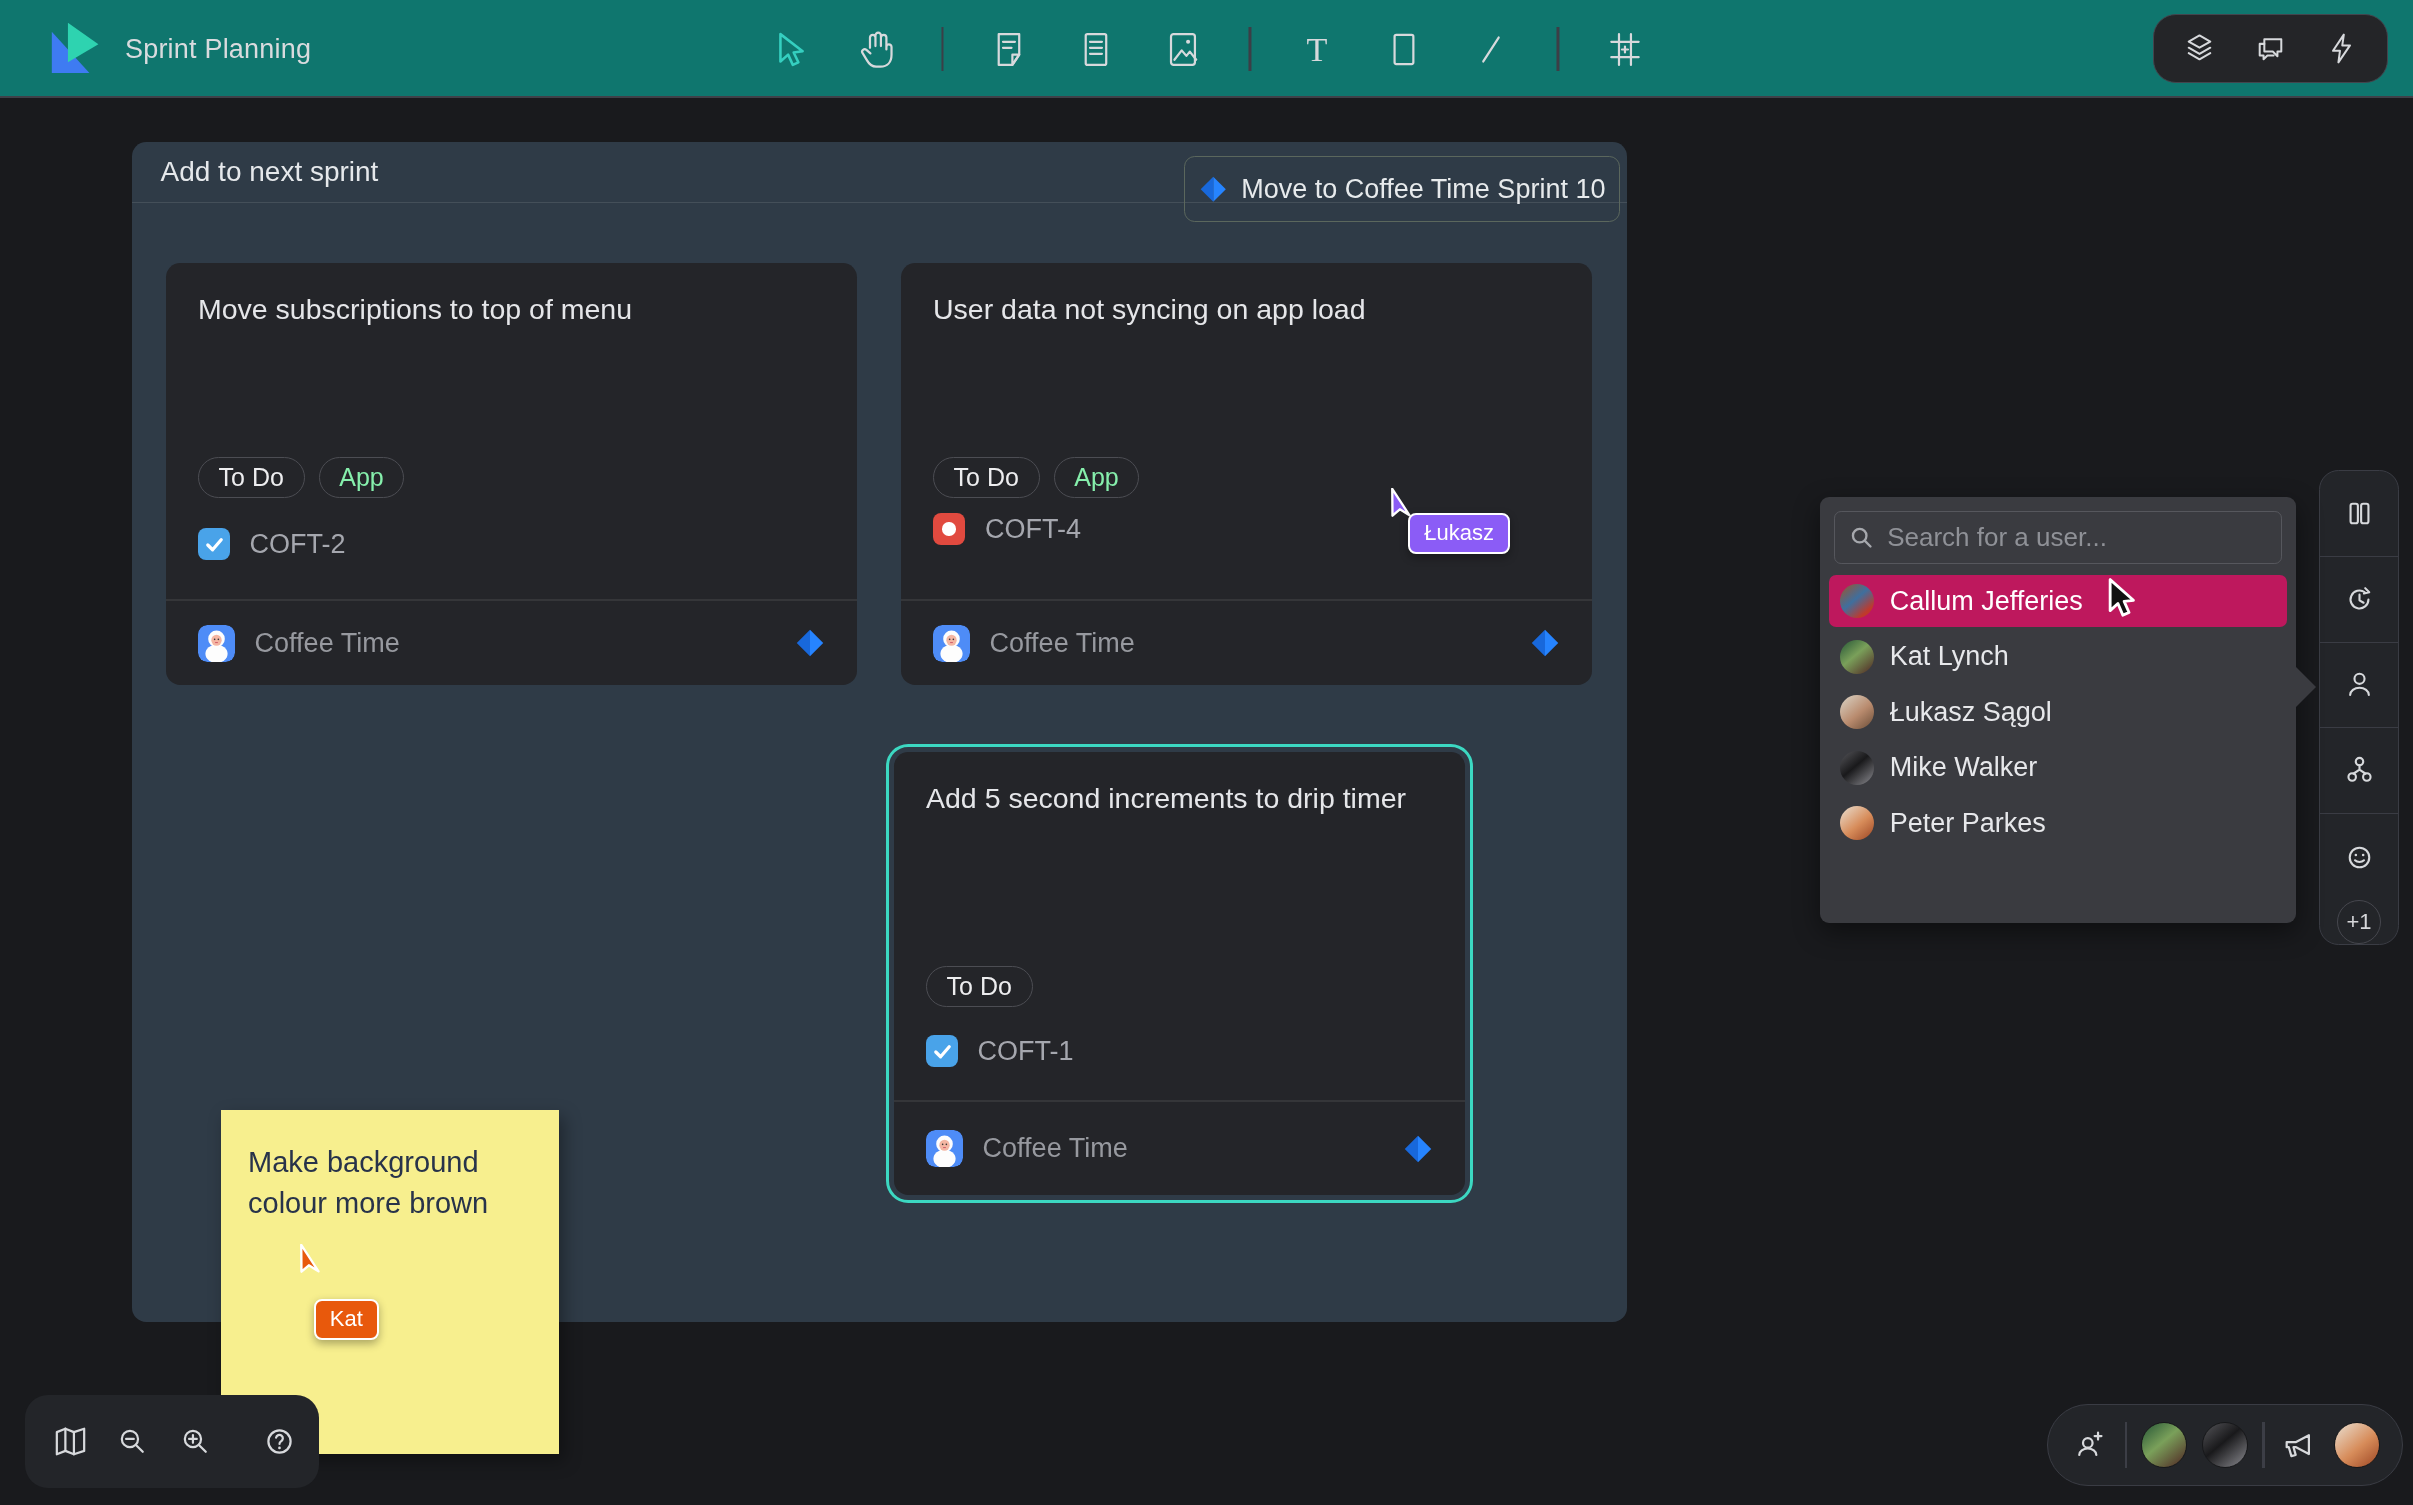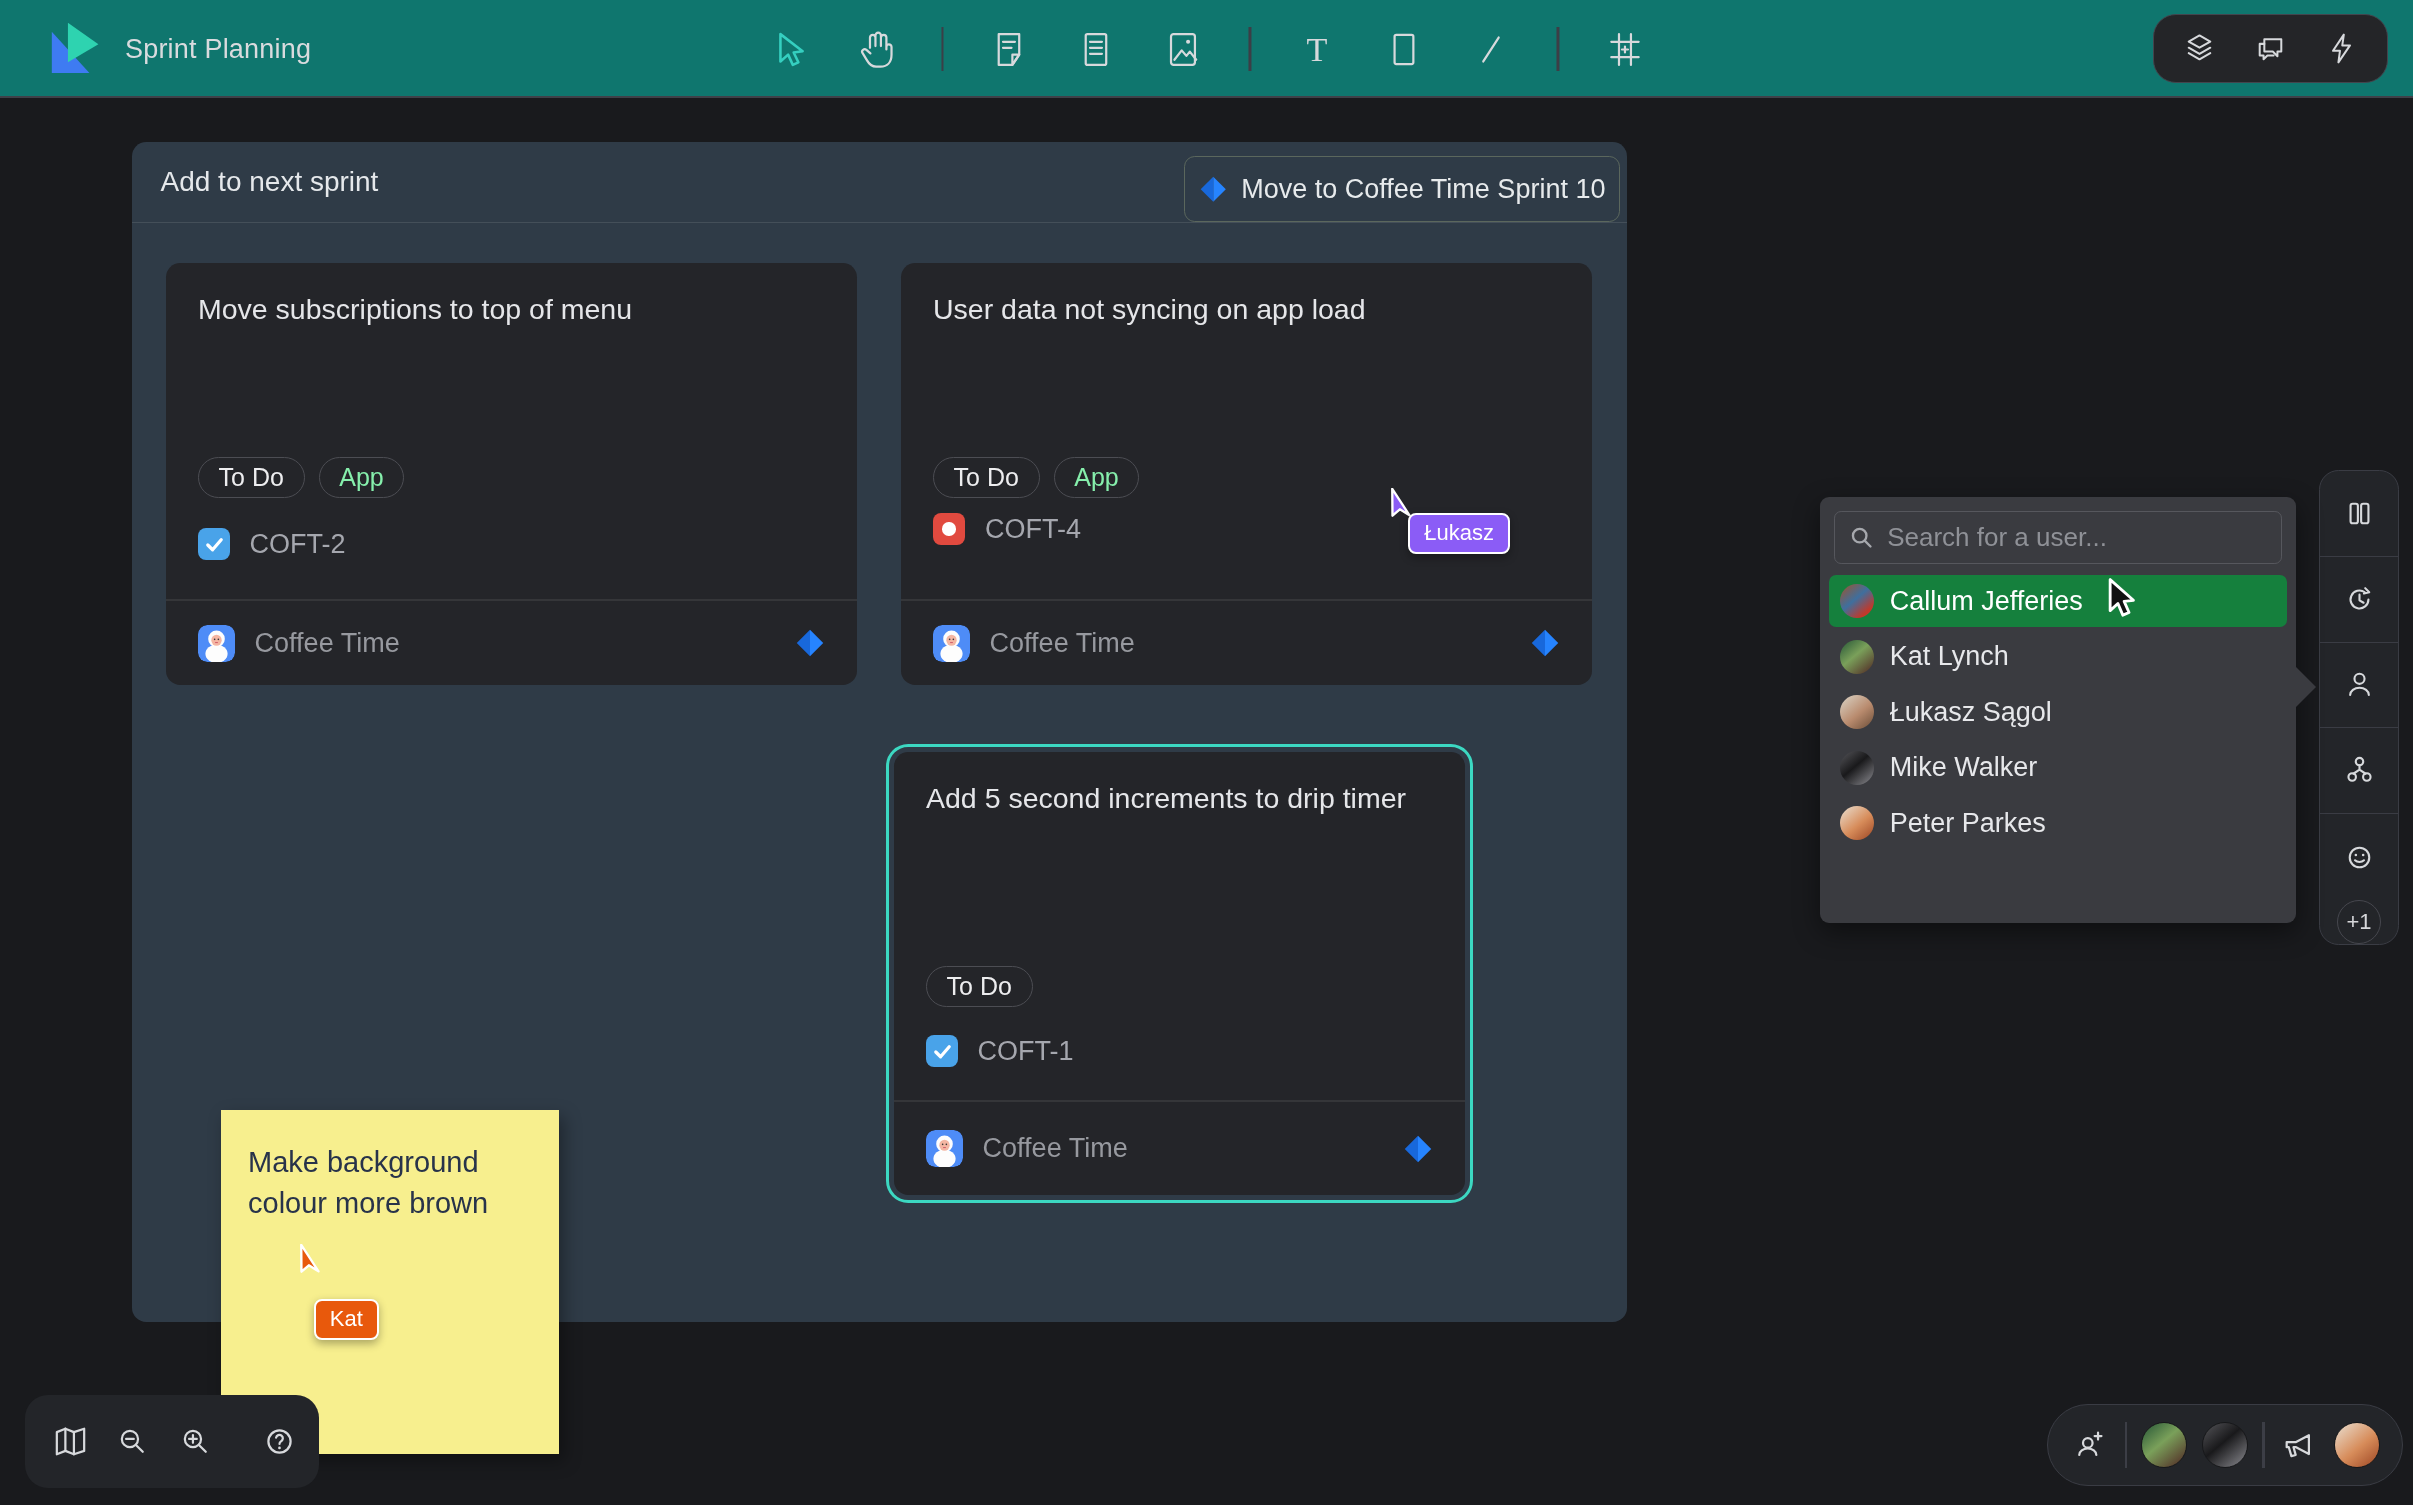--- a/index.html
+++ b/index.html
@@ -38,7 +38,7 @@
     background:#2f3b47; border-radius:14.2px; z-index:1;
   }
   .frame-header {
-    position:absolute; left:0; top:0; right:0; height:81px;
+    position:absolute; left:0; top:0; right:0; height:61px;
     border-bottom:1.8px solid rgba(255,255,255,.10);
     display:flex; align-items:center; padding:0 28.5px;
   }

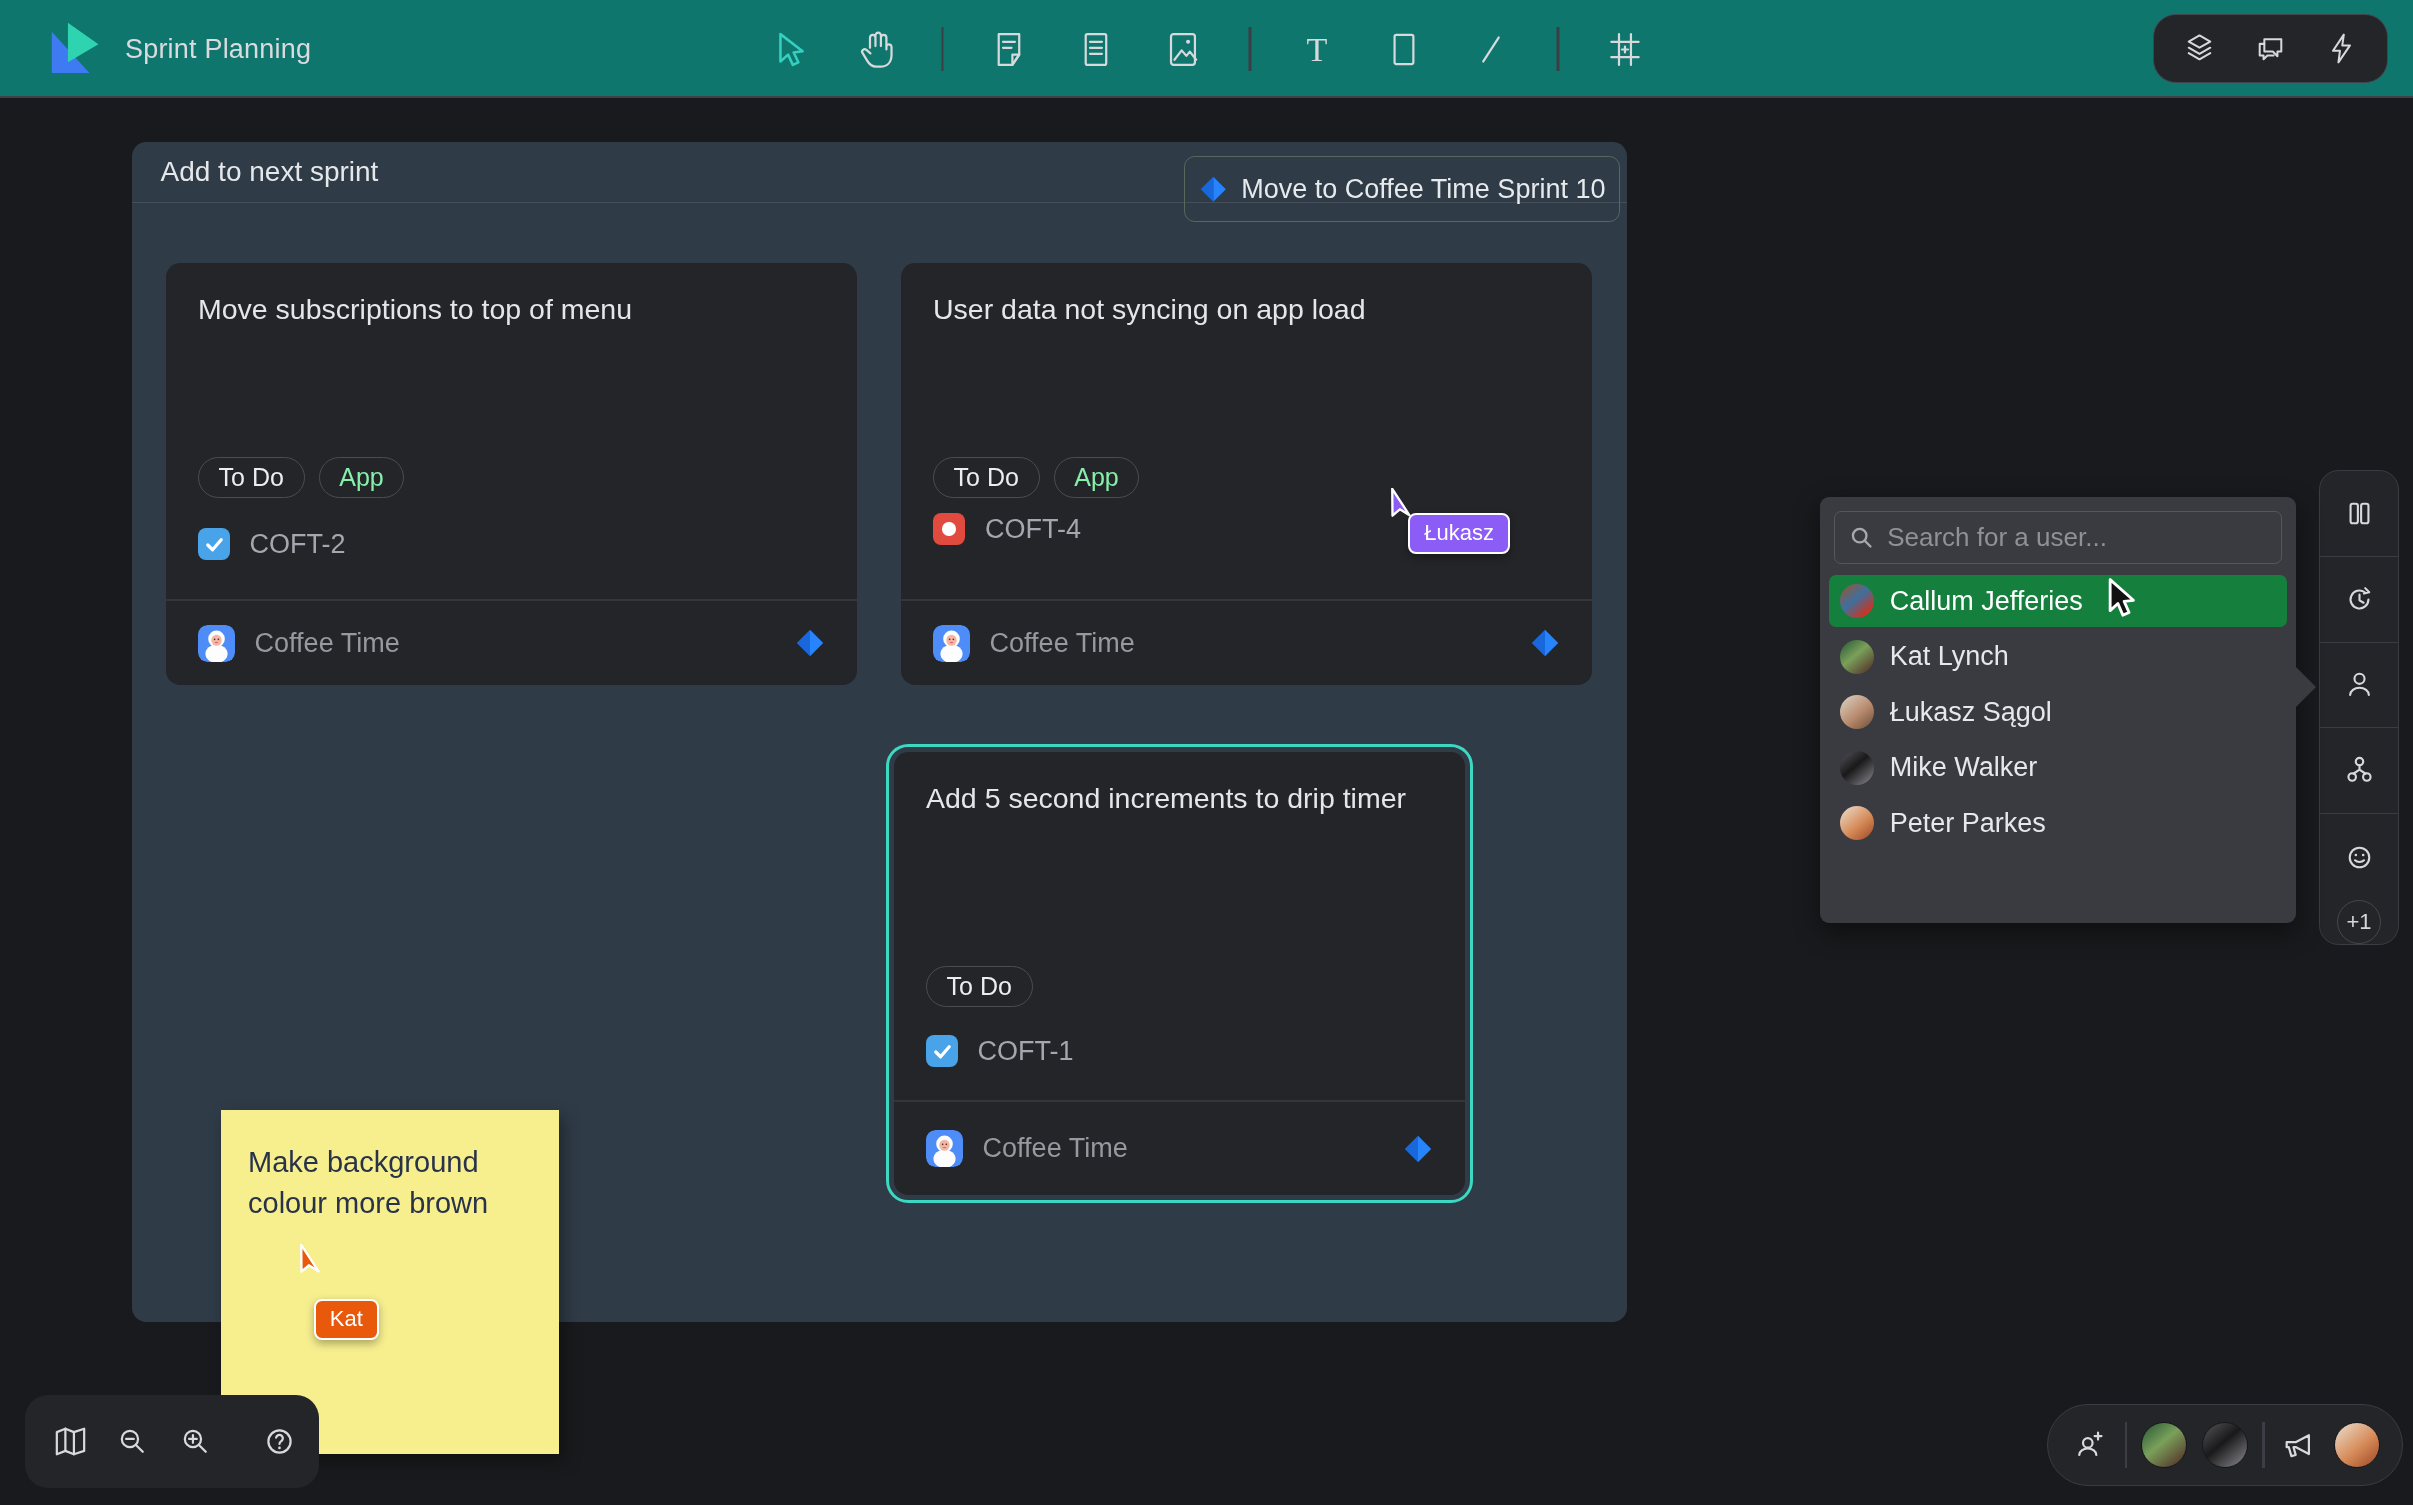--- a/index.html
+++ b/index.html
@@ -120,7 +120,7 @@
     height:52px; border-radius:7.1px; display:flex; align-items:center; gap:16px;
     padding:0 10.7px; font-size:27px; color:#e7e8eb; margin-bottom:3.6px; cursor:pointer;
   }
-  .user-row.selected { background:#15803d; color:#ffffff; }
+  .user-row.selected { background:#be185d; color:#ffffff; }
   .list-avatar { width:34px; height:34px; border-radius:50%; flex:none; }
 
   

